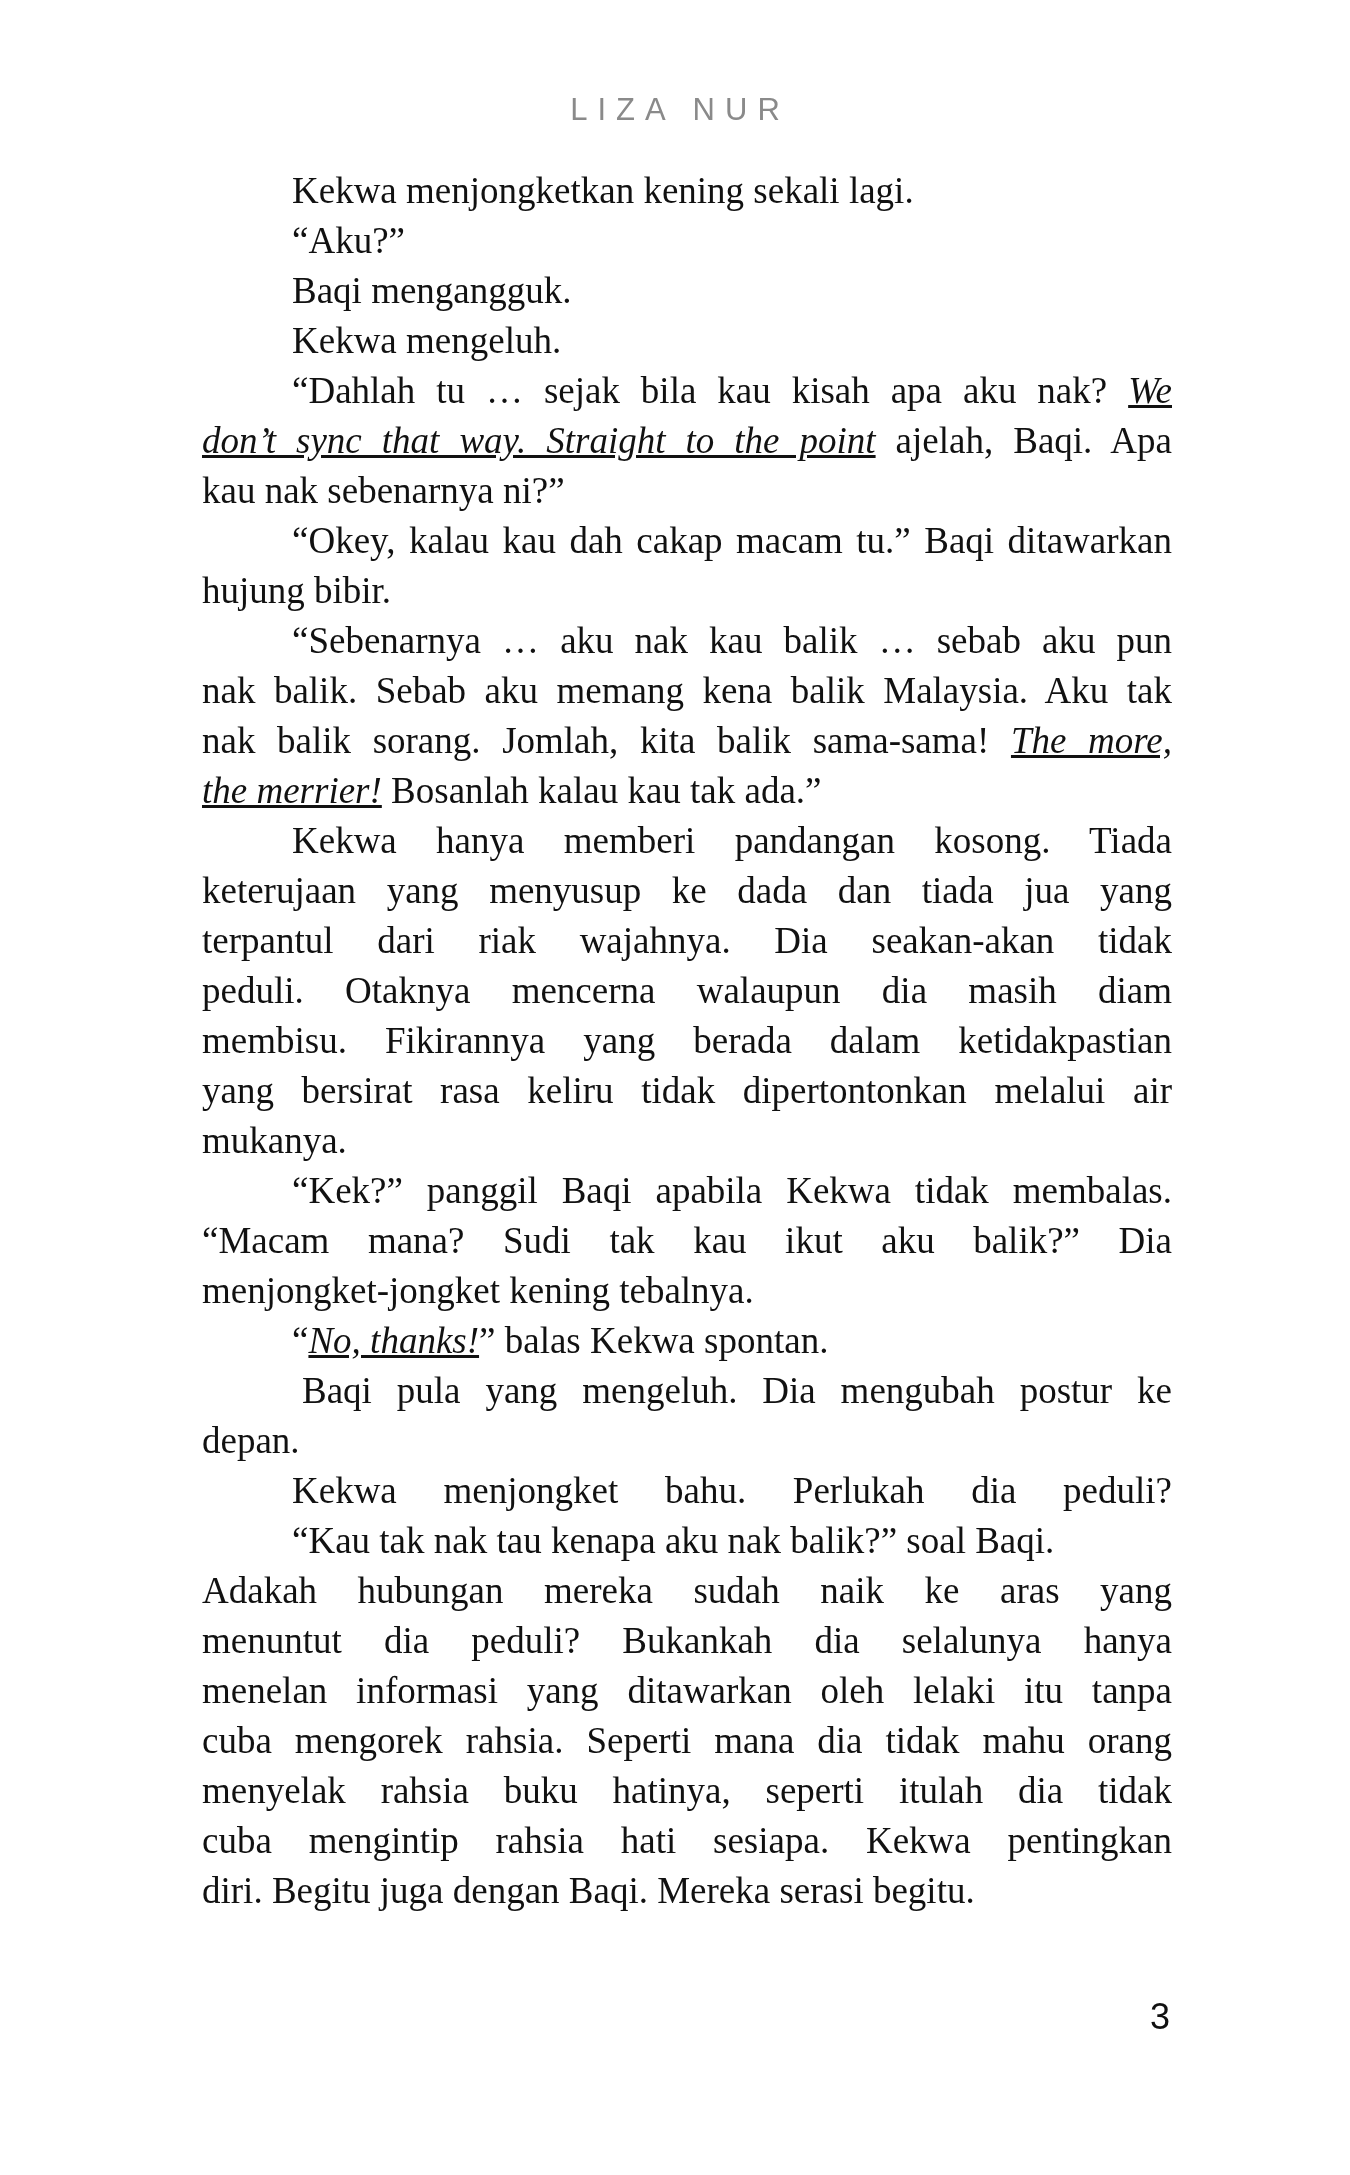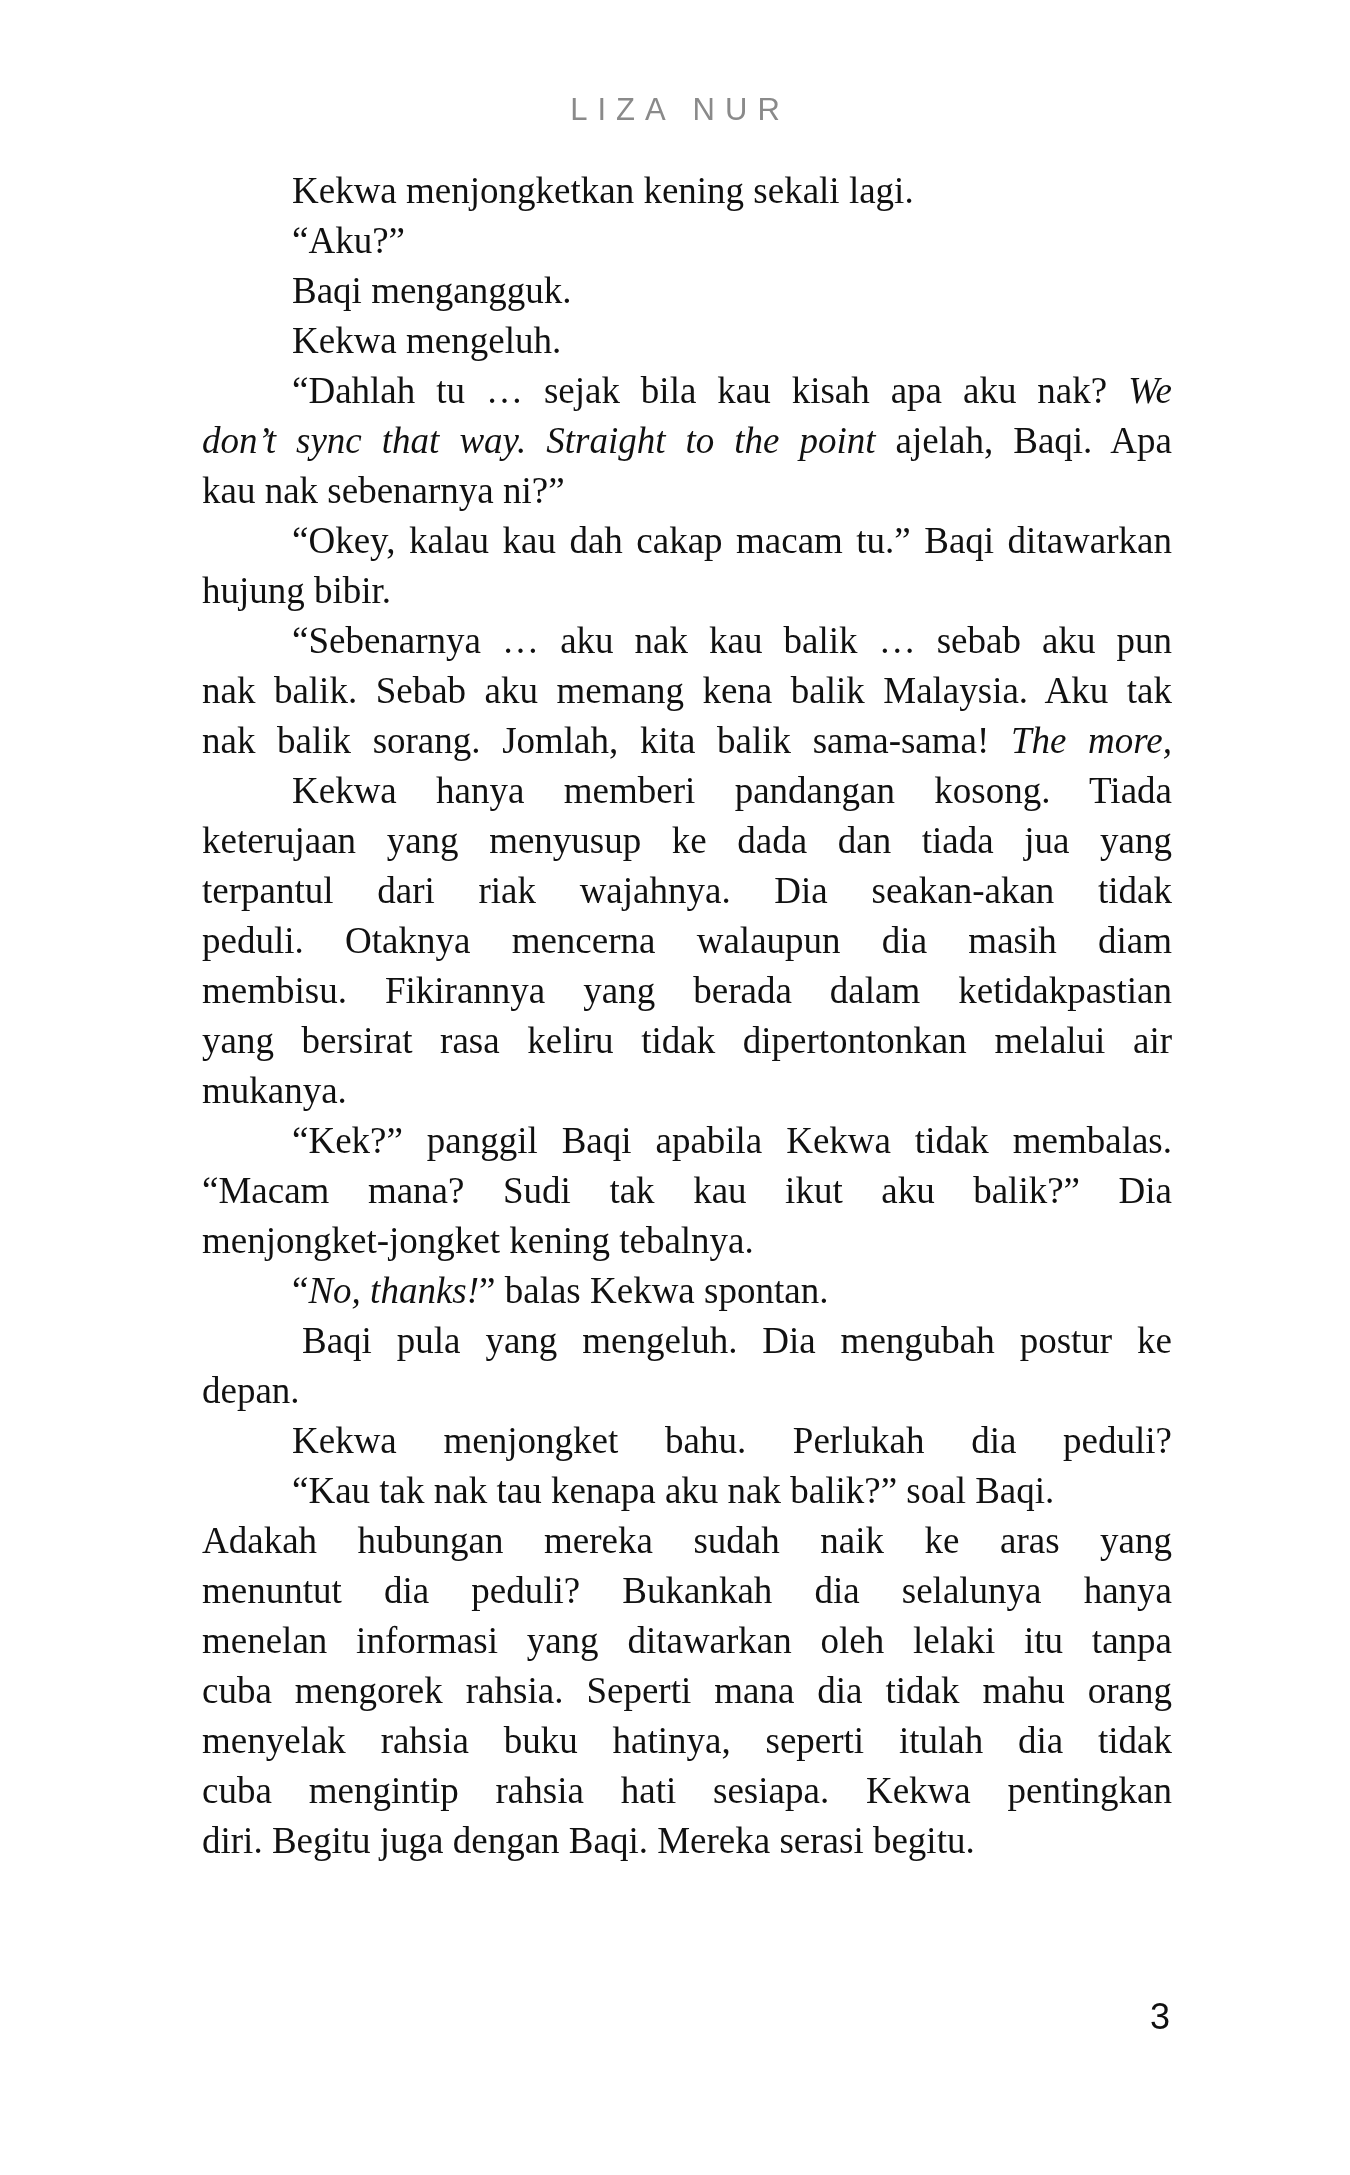--- a/index.html
+++ b/index.html
@@ -21,7 +21,7 @@
   .line.j { text-align: justify; text-align-last: justify; white-space: normal; }
   .line.indent { padding-left: 90px; }
   .line.indent2 { padding-left: 100px; }
-  .line i { font-style: italic; }
+  .line i { font-style: italic; text-decoration: underline; }
   .page-number {
     position: absolute; top: 1996px; right: 180px;
     font-family: "Liberation Sans", "DejaVu Sans", sans-serif;

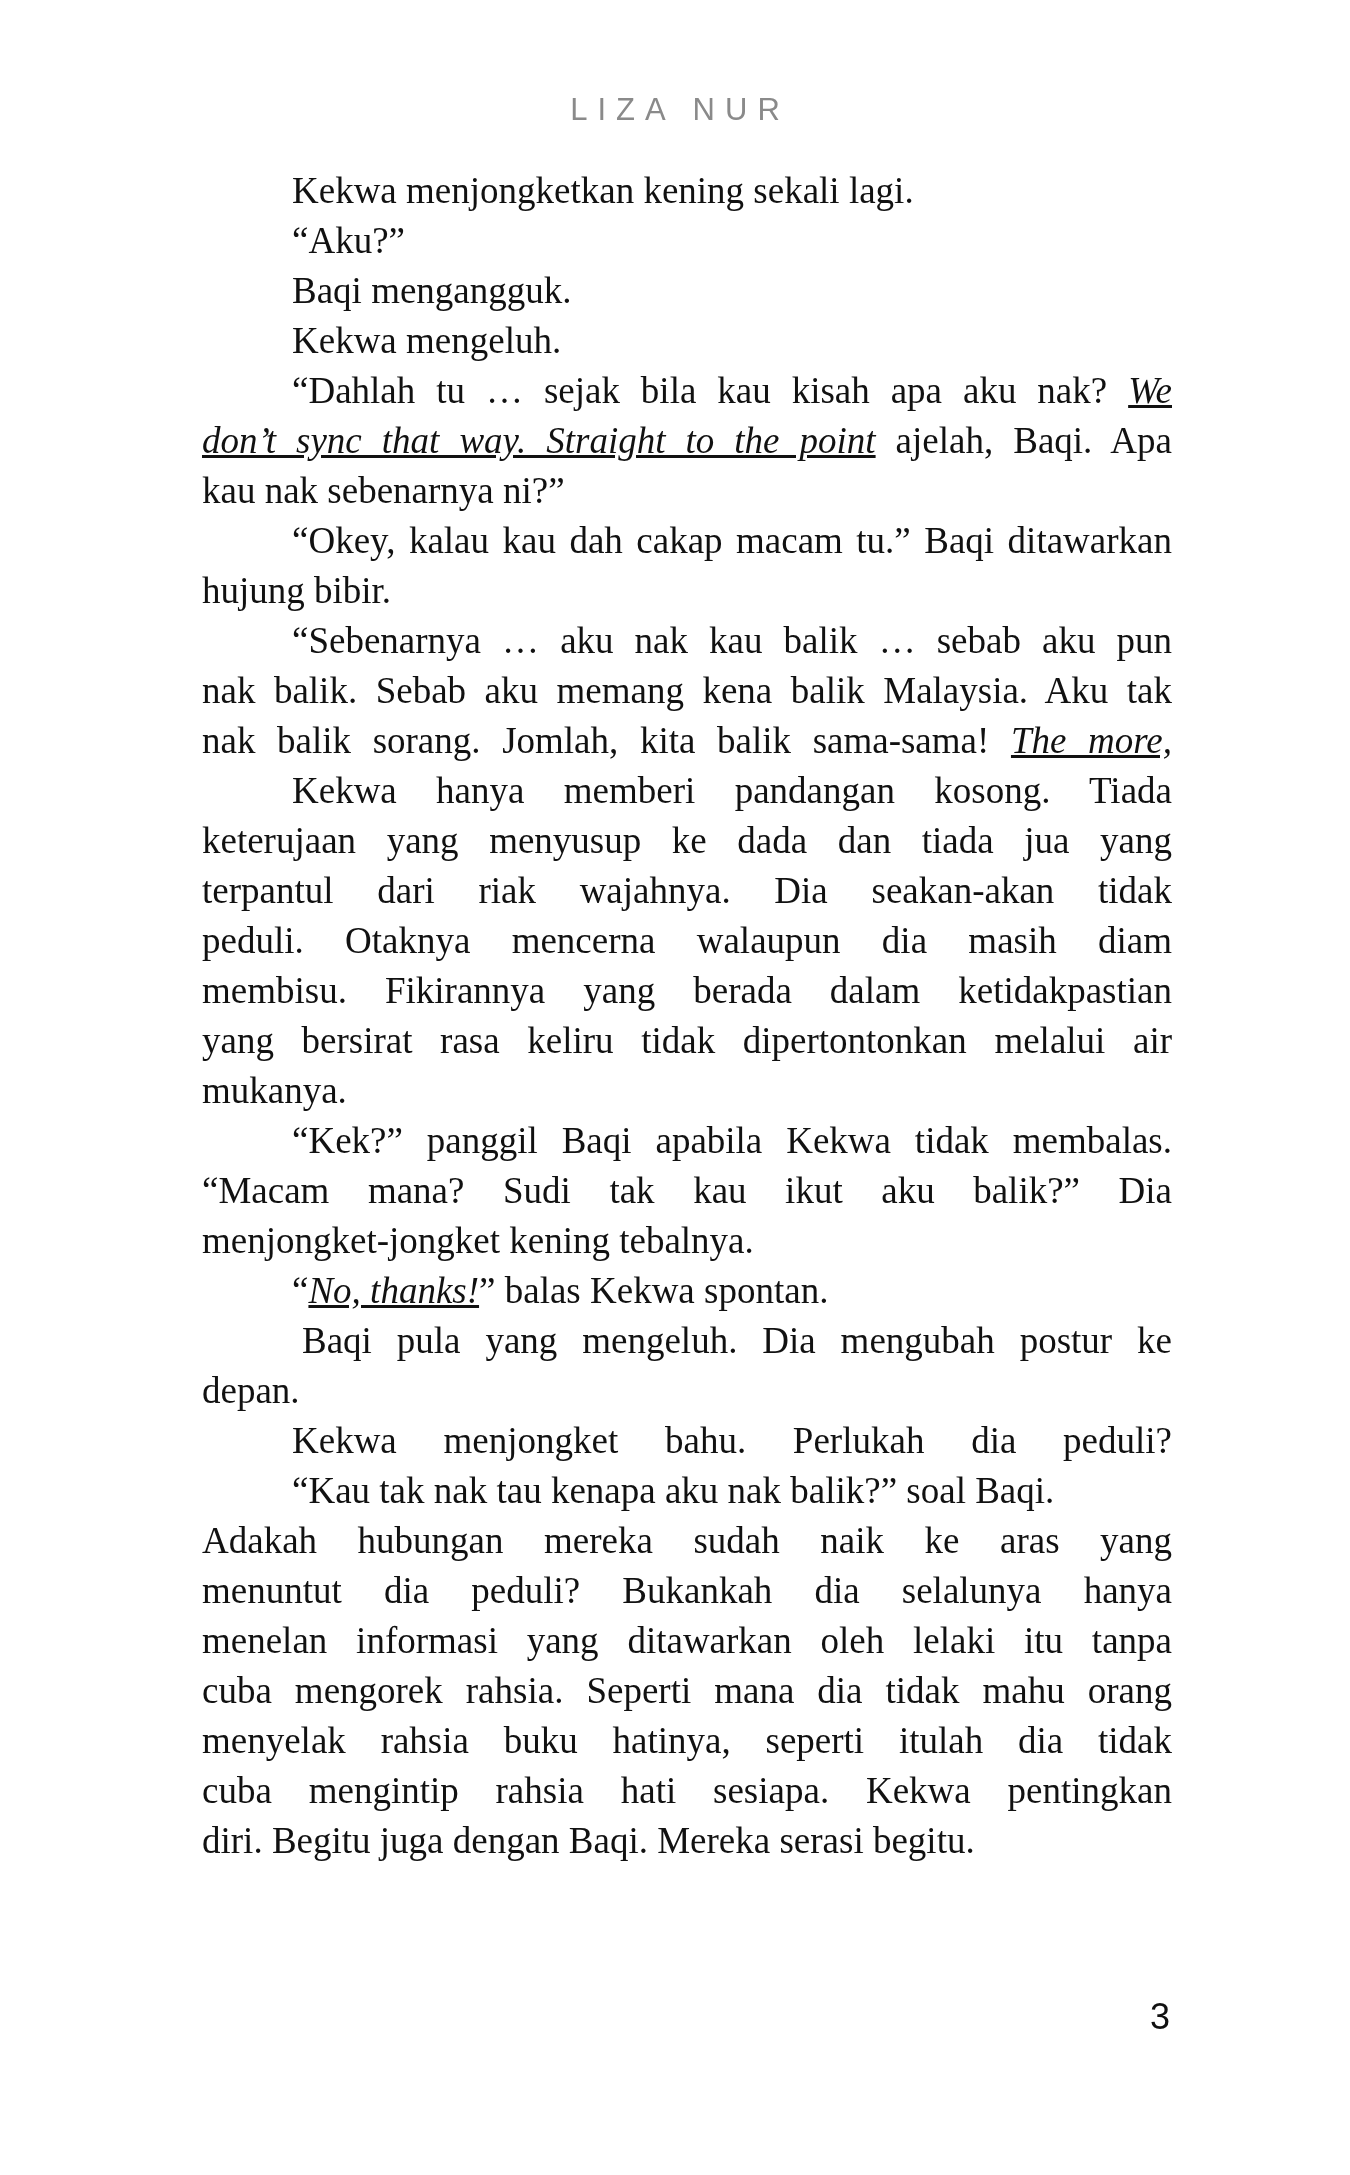--- a/index.html
+++ b/index.html
@@ -47,6 +47,7 @@
       <div class="line j indent"><span>“Sebenarnya … aku nak kau balik … sebab aku pun</span></div>
       <div class="line j"><span>nak balik. Sebab aku memang kena balik Malaysia. Aku tak</span></div>
       <div class="line j"><span>nak balik sorang. Jomlah, kita balik sama-sama! </span><i>The more,</i></div>
+      <div class="line"><i>the merrier!</i><span> Bosanlah kalau kau tak ada.”</span></div>
       <div class="line j indent"><span>Kekwa hanya memberi pandangan kosong. Tiada</span></div>
       <div class="line j"><span>keterujaan yang menyusup ke dada dan tiada jua yang</span></div>
       <div class="line j"><span>terpantul dari riak wajahnya. Dia seakan-akan tidak</span></div>

